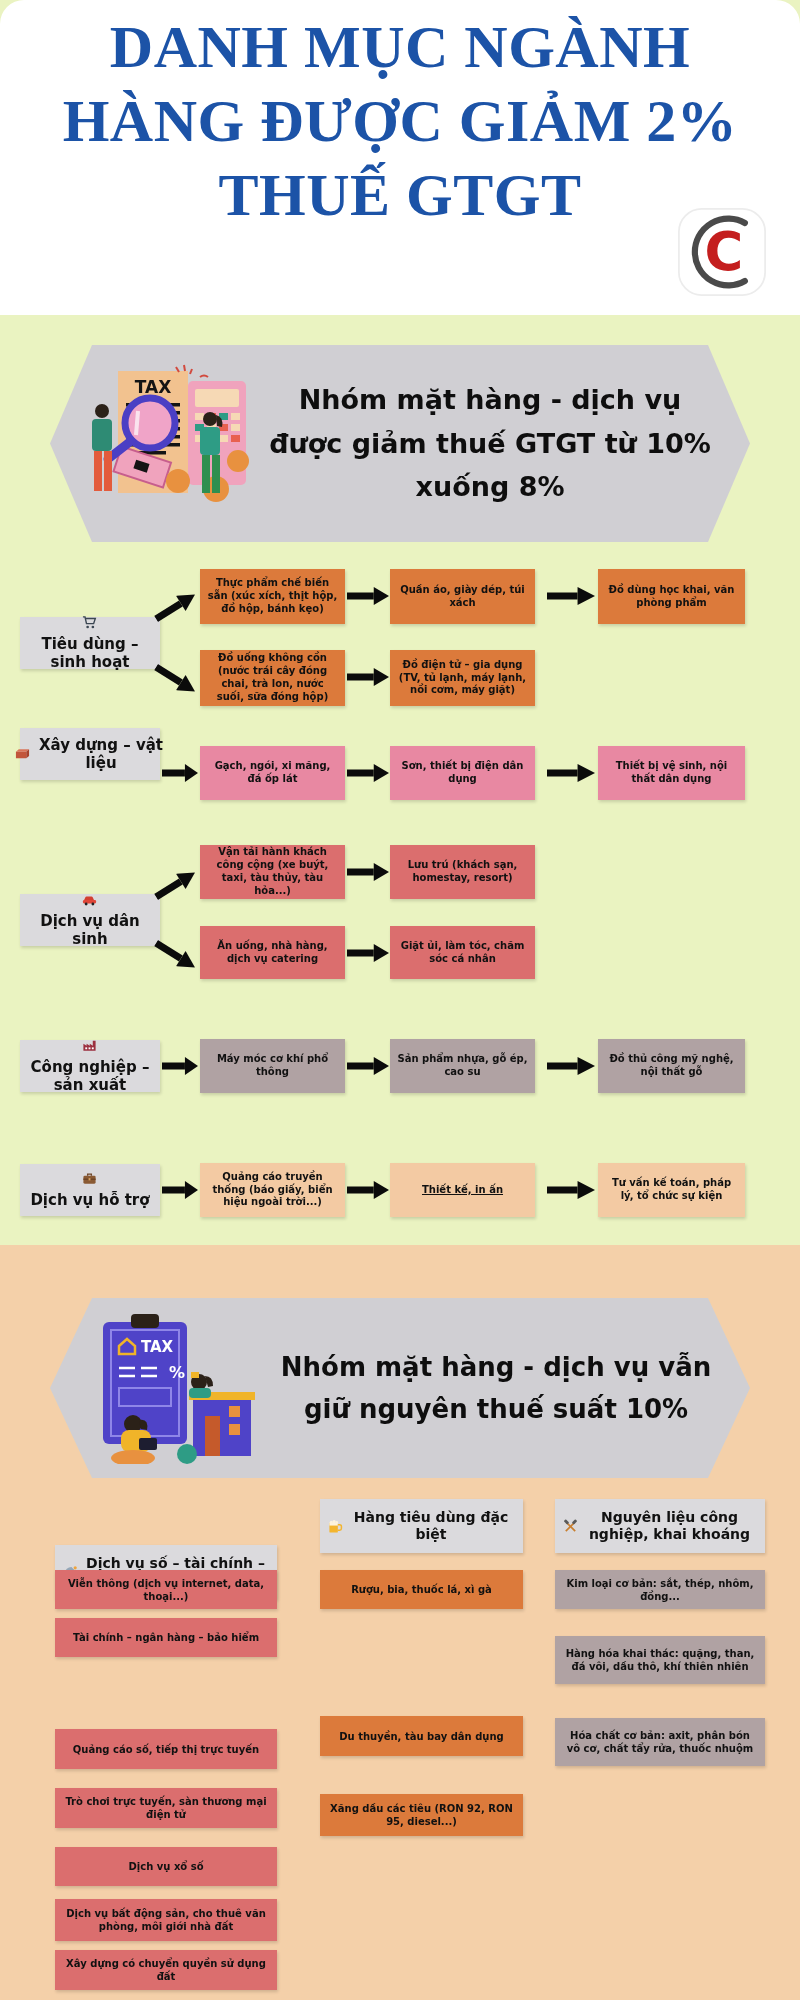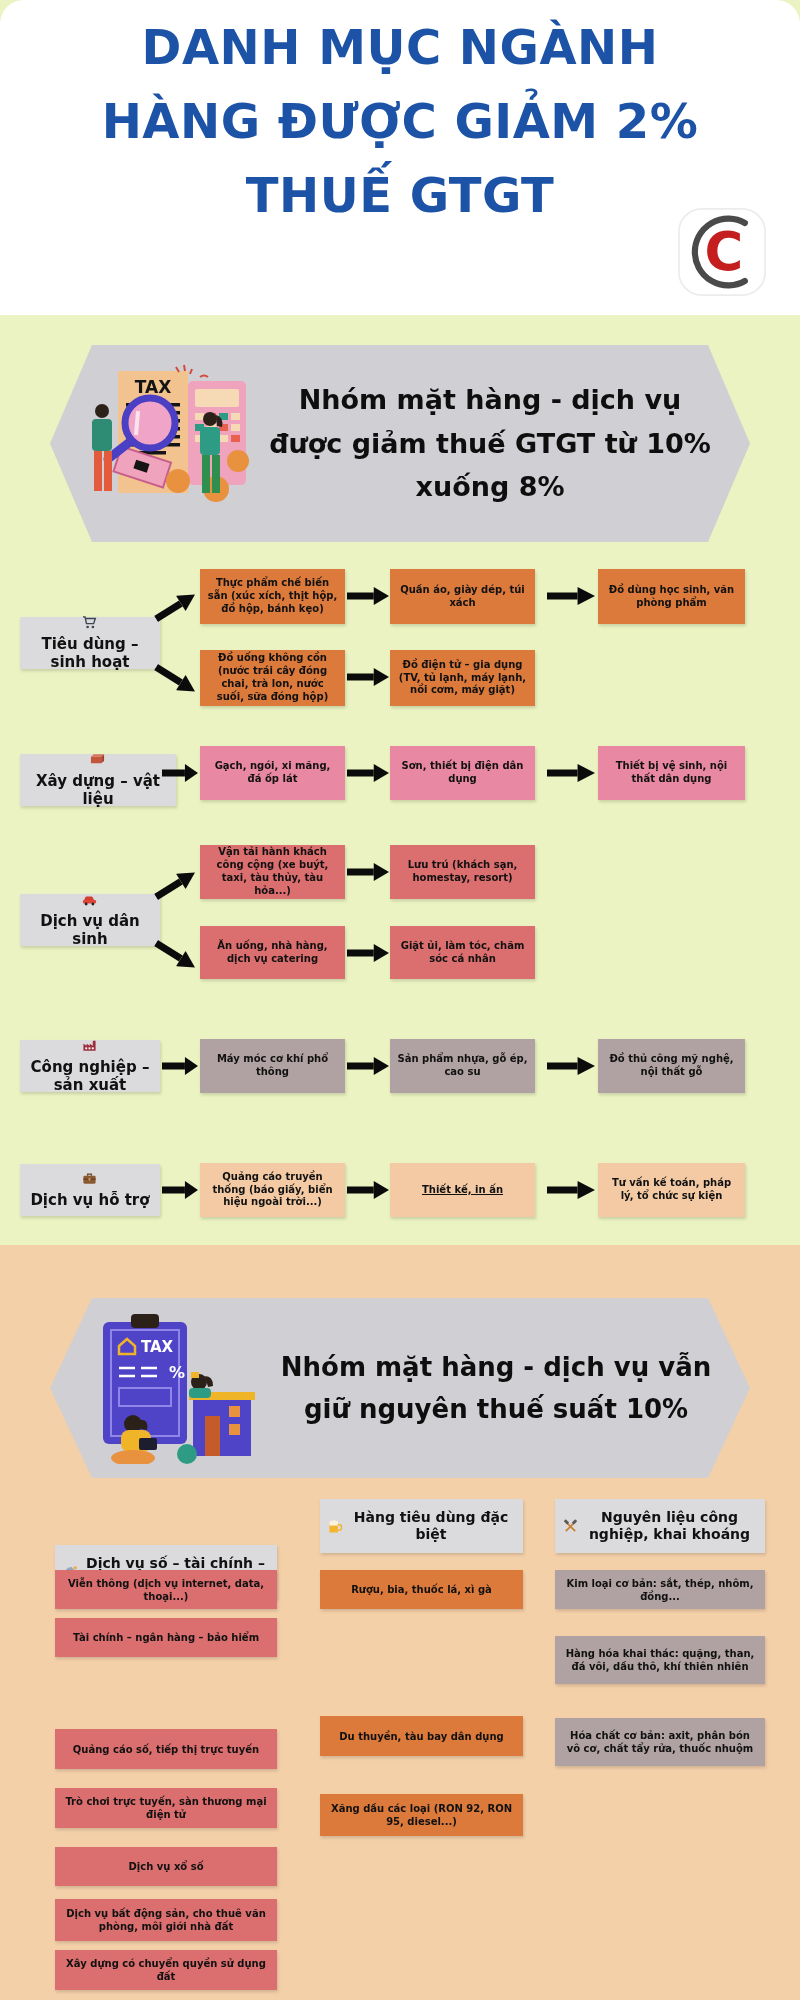--- a/index.html
+++ b/index.html
@@ -10,7 +10,7 @@
   .bg2{left:0;top:1245px;width:800px;height:755px;background:var(--section2_bg,#f4d0a9);}
   .title-block{left:0;top:0;width:800px;height:315px;background:#ffffff;border-radius:24px 24px 0 0;}
   .title{left:0;top:10px;width:800px;text-align:center;color:var(--title_blue,#1c53a7);
-         font-weight:800;font-size:48px;line-height:74px;letter-spacing:.5px;}
+         font-weight:800;font-size:60px;line-height:74px;letter-spacing:.5px;font-family:Liberation Serif, serif;}
   .logo{left:678px;top:208px;width:88px;height:88px;}
   .hex{background:var(--banner_gray,#d0cfd3);
        clip-path:polygon(0% 50%,6% 0%,94% 0%,100% 50%,94% 100%,6% 100%);}

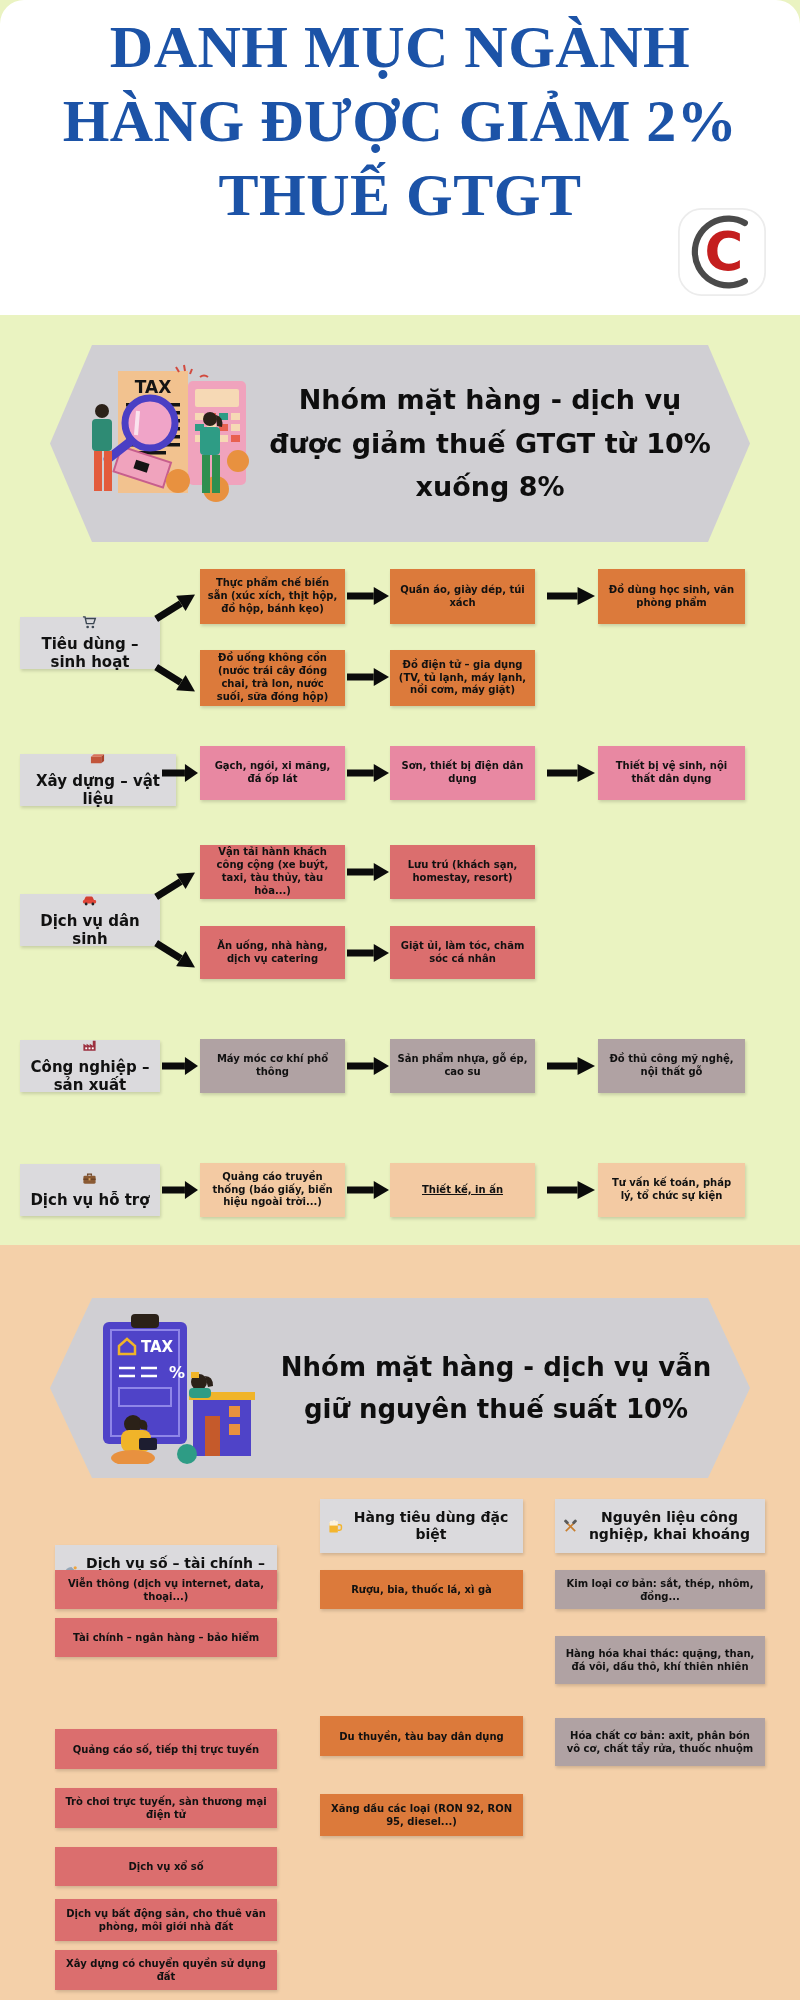--- a/index.html
+++ b/index.html
@@ -131,7 +131,7 @@
   </div>
   <div class="fbox c-orange abs" style="left:200px;top:569px;width:145px;height:55px;">Thực phẩm chế biến sẵn (xúc xích, thịt hộp, đồ hộp, bánh kẹo)</div>
   <div class="fbox c-orange abs" style="left:390px;top:569px;width:145px;height:55px;">Quần áo, giày dép, túi xách</div>
-  <div class="fbox c-orange abs" style="left:598px;top:569px;width:147px;height:55px;">Đồ dùng học sinh, văn phòng phẩm</div>
+  <div class="fbox c-orange abs" style="left:598px;top:569px;width:147px;height:55px;">Đồ dùng học khai, văn phòng phẩm</div>
   <div class="fbox c-orange abs" style="left:200px;top:650px;width:145px;height:56px;">Đồ uống không cồn (nước trái cây đóng chai, trà lon, nước suối, sữa đóng hộp)</div>
   <div class="fbox c-orange abs" style="left:390px;top:650px;width:145px;height:56px;">Đồ điện tử – gia dụng (TV, tủ lạnh, máy lạnh, nồi cơm, máy giặt)</div>
   <div class="arrow" style="left:347px;top:587px;width:42px;">

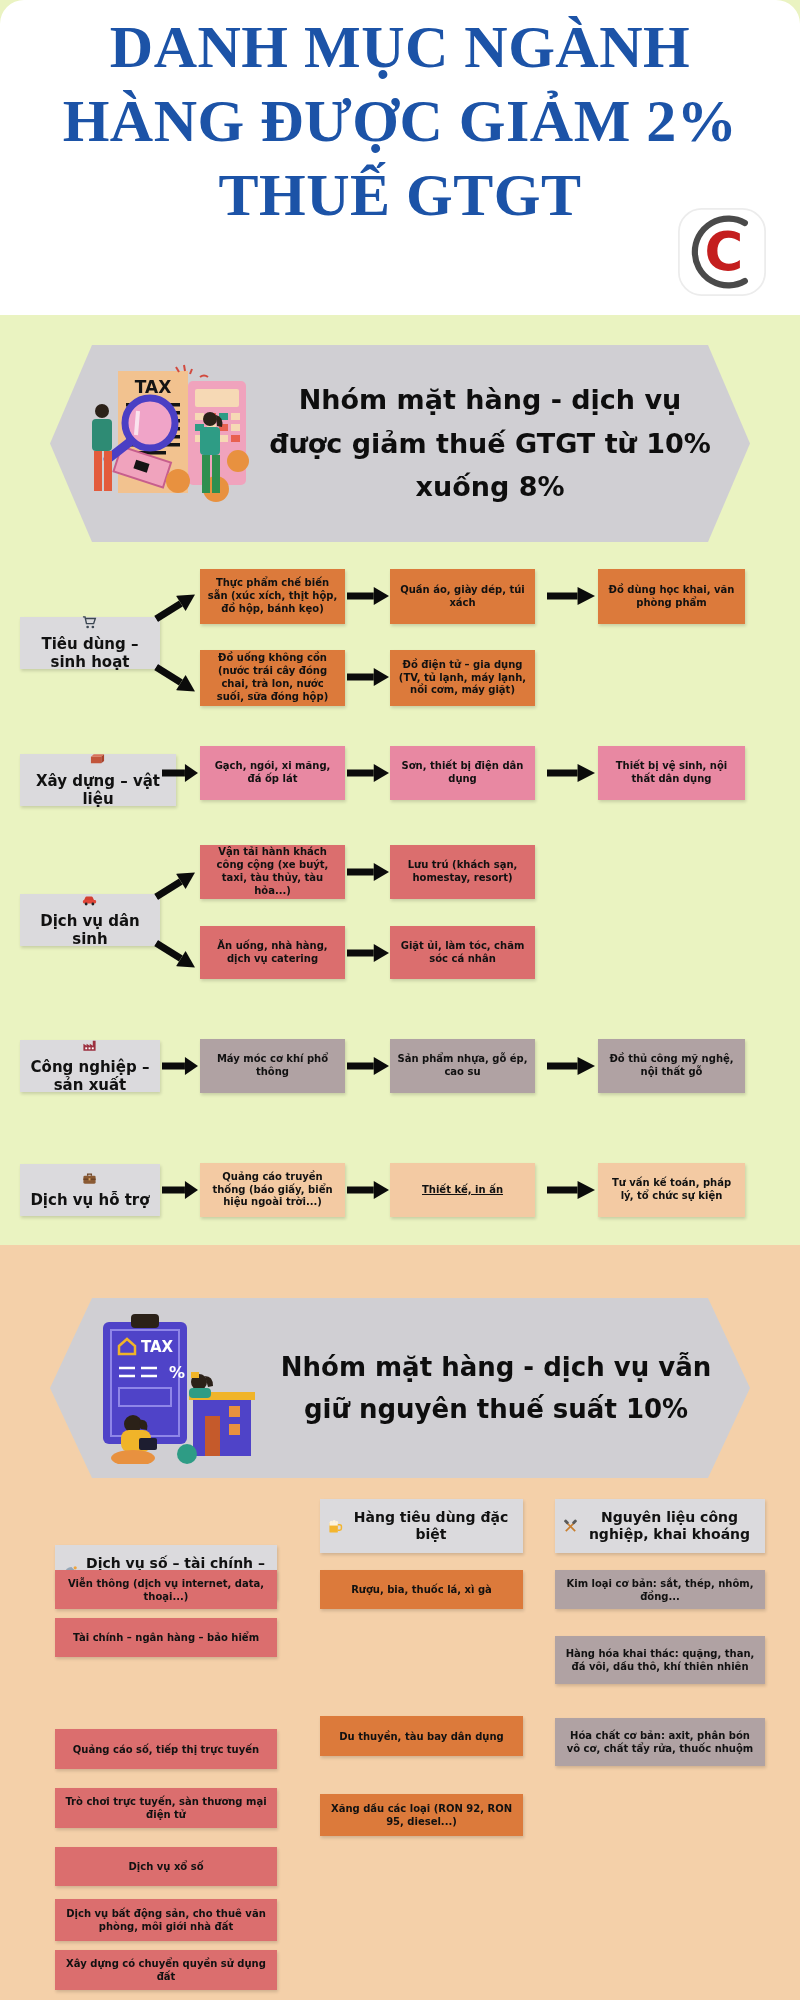--- a/index.html
+++ b/index.html
@@ -165,7 +165,7 @@
       </svg>
     </div>
 
-  <div class="glabel abs" style="left:20px;top:754px;width:156px;height:52px;">
+  <div class="glabel abs" style="left:20px;top:728px;width:140px;height:52px;flex-direction:column;">
     <span class="ic">
       <svg width="15" height="15" viewBox="0 0 16 16">
           <rect x="1" y="5" width="11" height="7" fill="#c2553b"></rect>

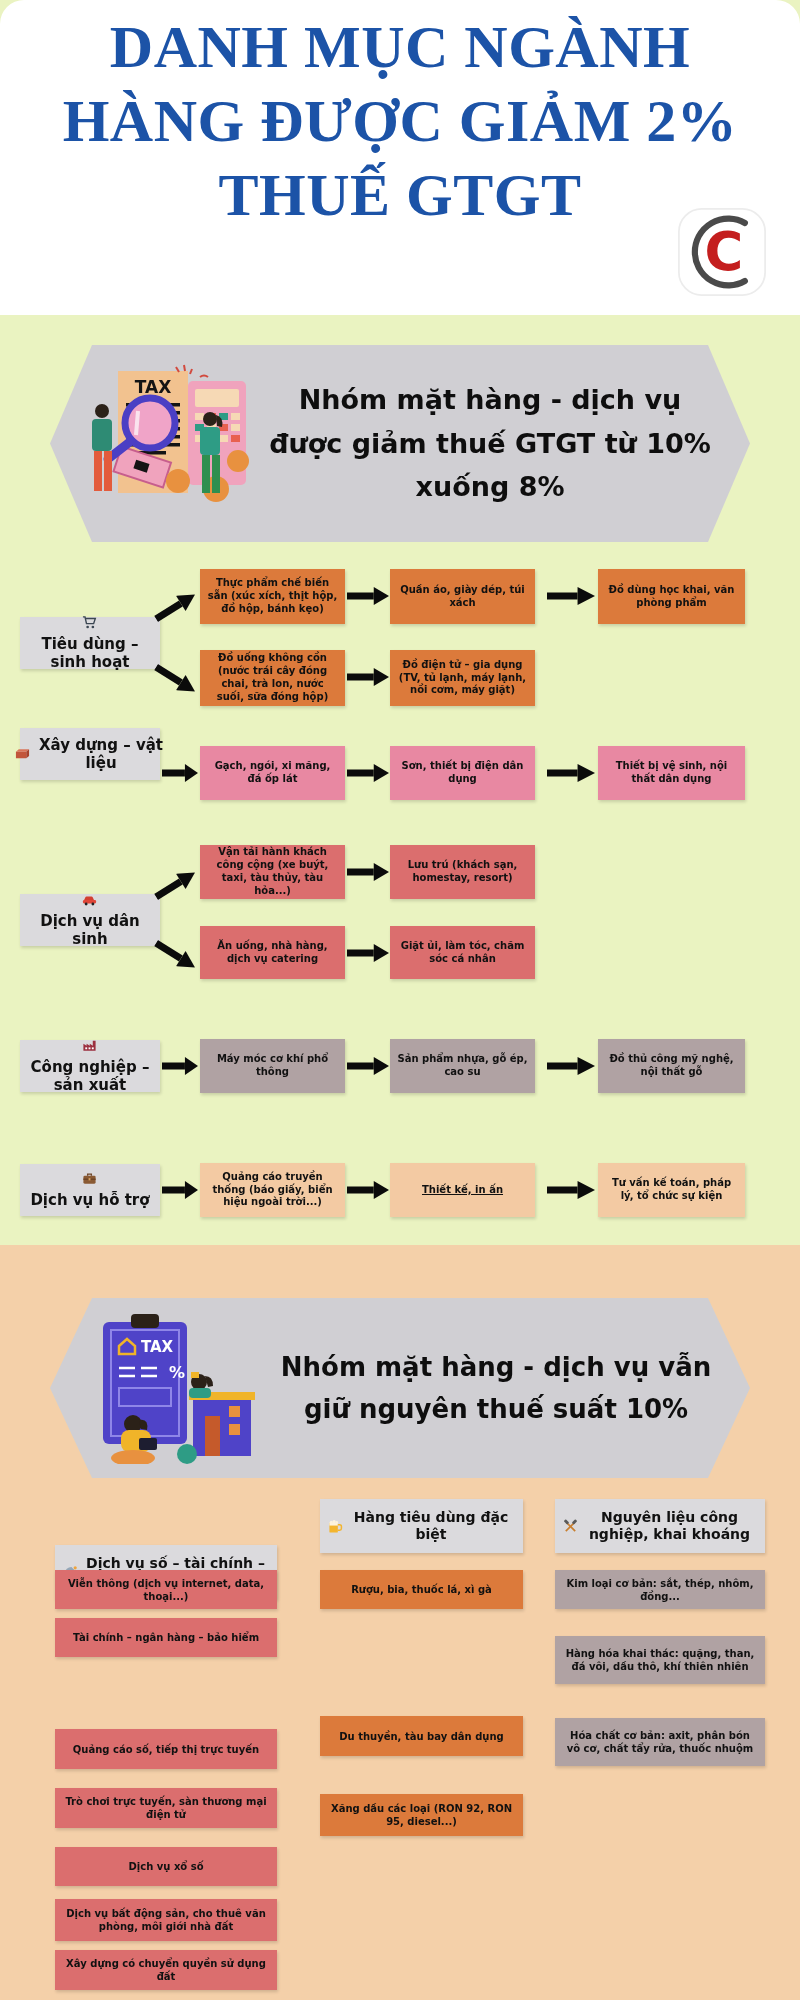--- a/index.html
+++ b/index.html
@@ -382,7 +382,7 @@
 
   <div class="item c-orange abs" style="left:320px;top:1570px;width:203px;height:39px;">Rượu, bia, thuốc lá, xì gà</div>
   <div class="item c-orange abs" style="left:320px;top:1716px;width:203px;height:40px;">Du thuyền, tàu bay dân dụng</div>
-  <div class="item c-orange abs" style="left:320px;top:1794px;width:203px;height:42px;">Xăng dầu các loại (RON 92, RON 95, diesel...)</div>
+  <div class="item c-orange abs" style="left:320px;top:1794px;width:203px;height:42px;">Xăng dầu các tiêu (RON 92, RON 95, diesel...)</div>
 
   <div class="item c-mauve abs" style="left:555px;top:1570px;width:210px;height:39px;">Kim loại cơ bản: sắt, thép, nhôm, đồng...</div>
   <div class="item c-mauve abs" style="left:555px;top:1636px;width:210px;height:48px;">Hàng hóa khai thác: quặng, than, đá vôi, dầu thô, khí thiên nhiên</div>

